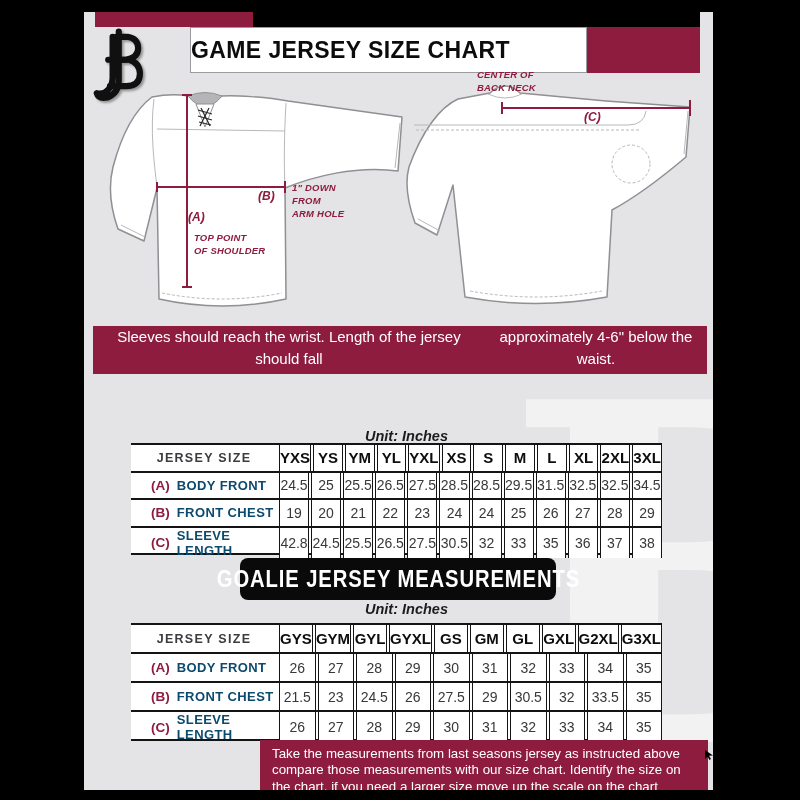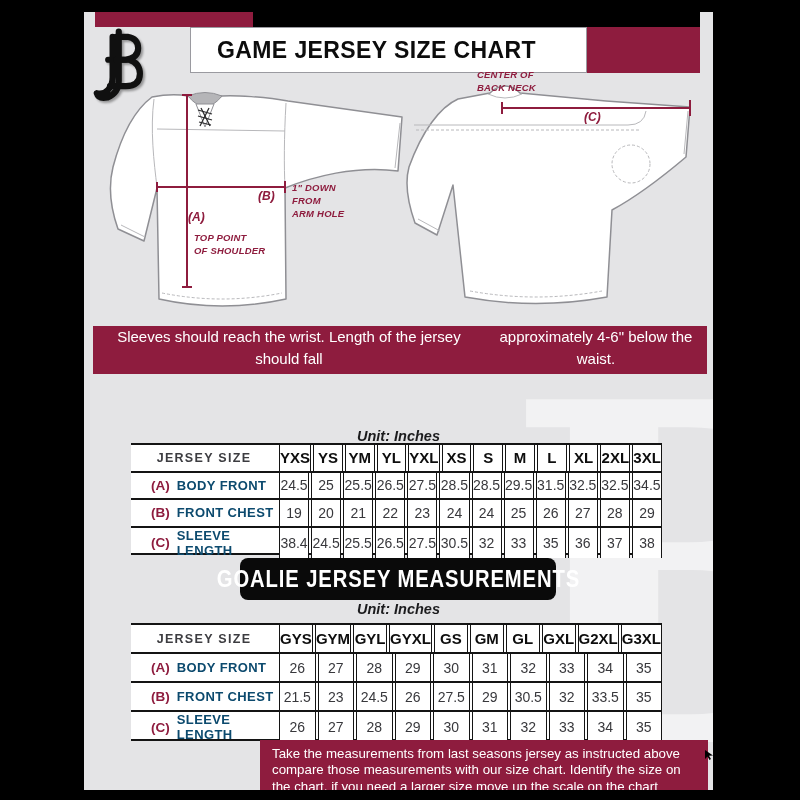--- a/index.html
+++ b/index.html
@@ -15,7 +15,7 @@
   .logo{left:6px;top:16px;width:54px;height:74px;filter:drop-shadow(2px 2px 1px rgba(0,0,0,.35));}
   .titlebar{left:106px;top:15px;width:397px;height:46px;background:#fff;
             border:1px solid #9a9aa0;box-sizing:border-box;display:flex;align-items:center;}
-  .titlebar span{padding-left:26px;font-size:23px;font-weight:800;letter-spacing:.4px;color:#0c0c0c;}
+  .titlebar span{font-size:23px;font-weight:800;letter-spacing:.4px;color:#0c0c0c;}
   .title-maroon{left:503px;top:15px;width:113px;height:46px;background:#8e1c3e;}
 
   

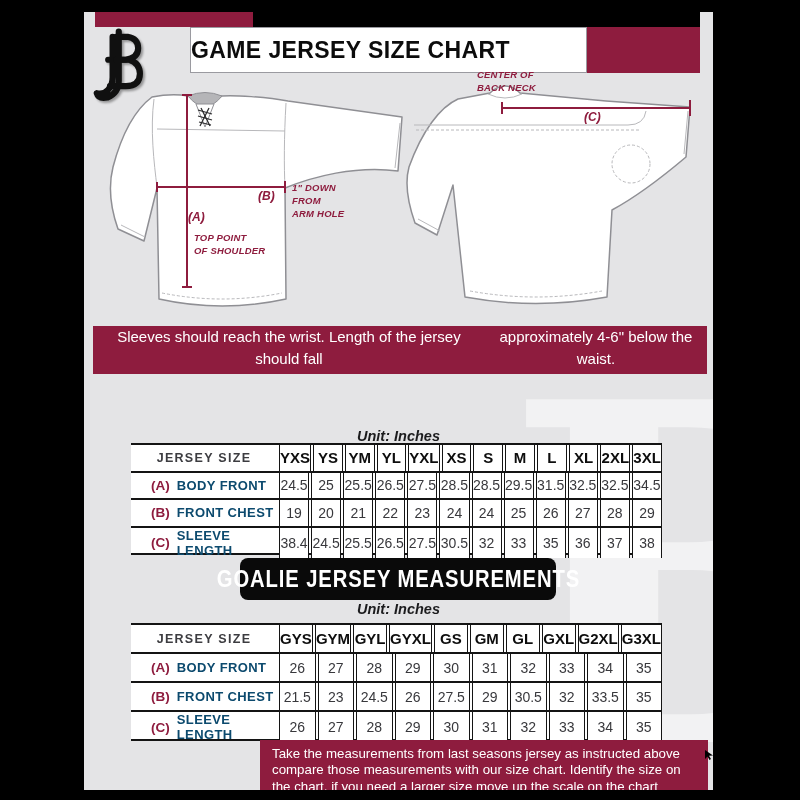--- a/index.html
+++ b/index.html
@@ -38,7 +38,7 @@
   .section-box span{color:#fff;font-weight:800;font-size:23px;letter-spacing:1px;
                     transform:scaleX(.88);white-space:nowrap;}
   .unit{width:100%;text-align:center;font-style:italic;font-weight:bold;
-        font-size:14.5px;color:#1c1c1e;z-index:1;}
+        font-size:14.5px;color:#1c1c1e;z-index:1;padding-left:8px;}
 
   
   .size-table{left:47px;width:531px;background:#fff;border-top:2.5px solid #141414;z-index:1;}

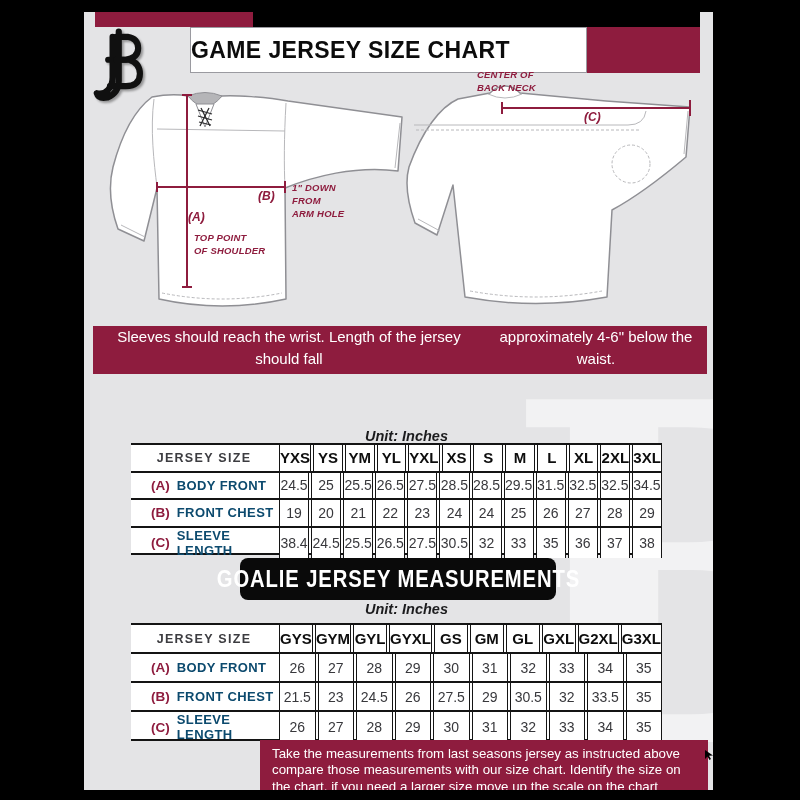--- a/index.html
+++ b/index.html
@@ -226,7 +226,7 @@
         <span class="rkey">(C)</span>
         <span class="rname">SLEEVE LENGTH</span>
       </div>
-        <div class="vcell dcell">38.4</div>
+        <div class="vcell dcell">42.8</div>
         <div class="vcell dcell">24.5</div>
         <div class="vcell dcell">25.5</div>
         <div class="vcell dcell">26.5</div>

